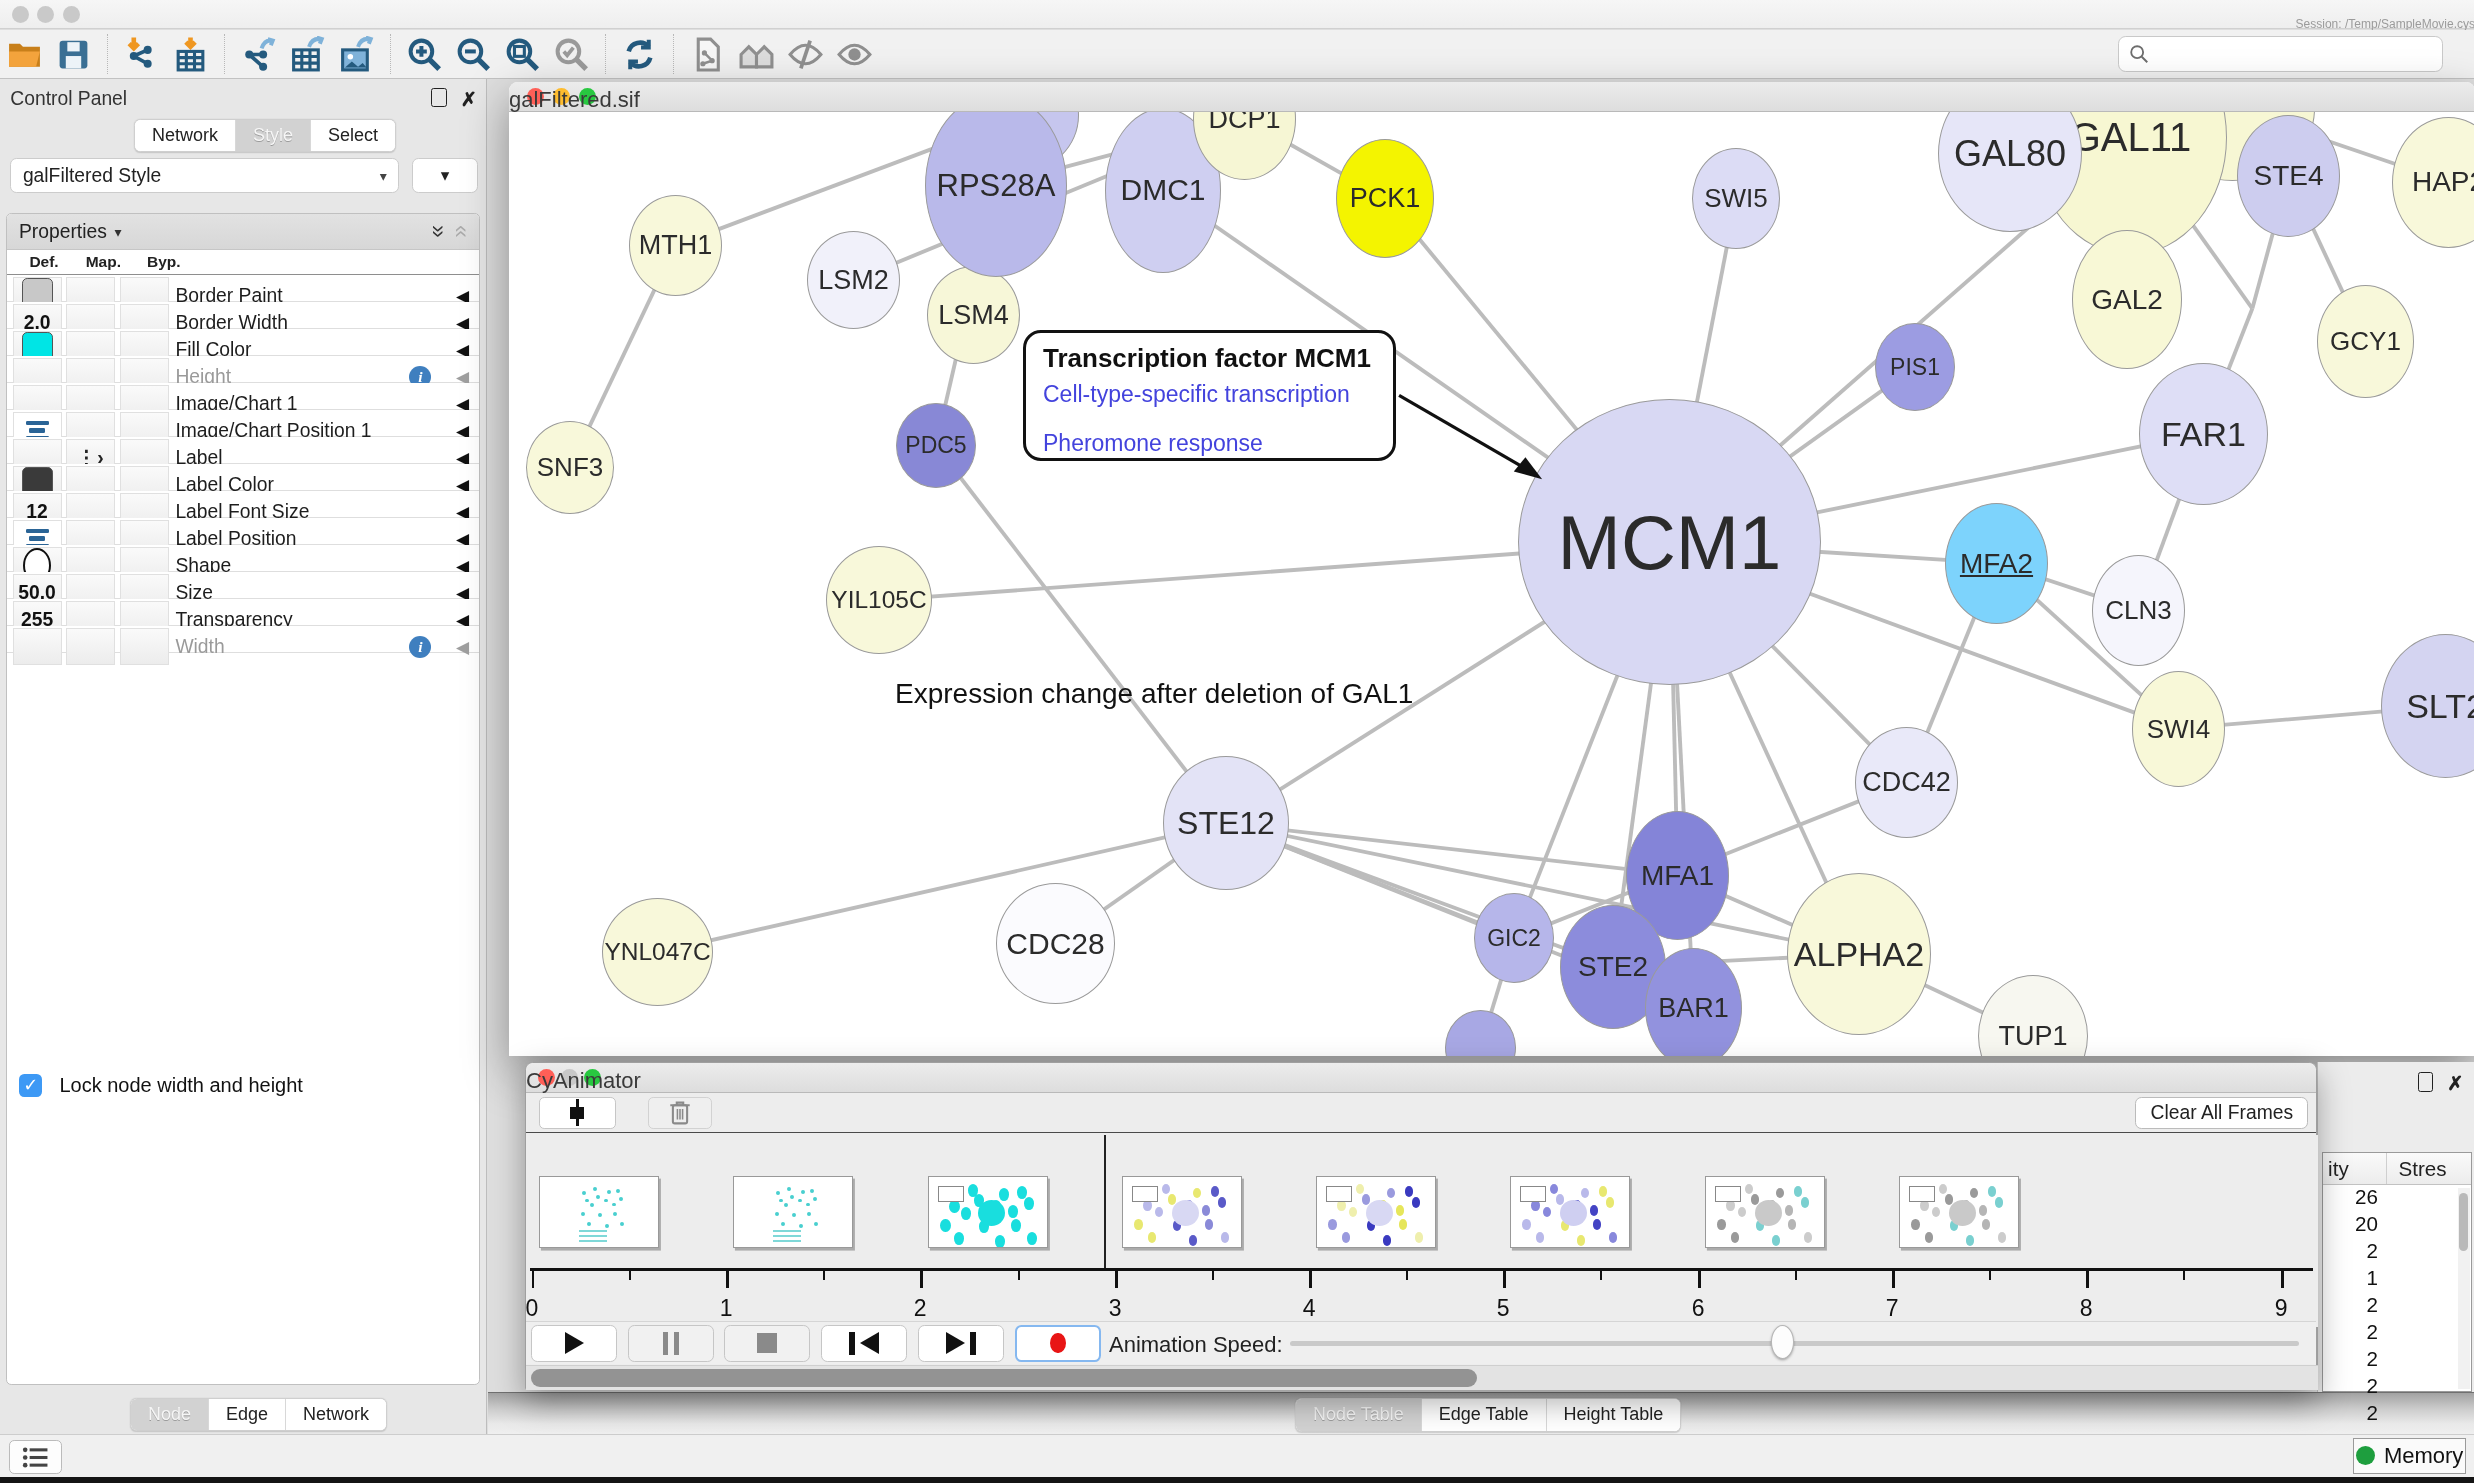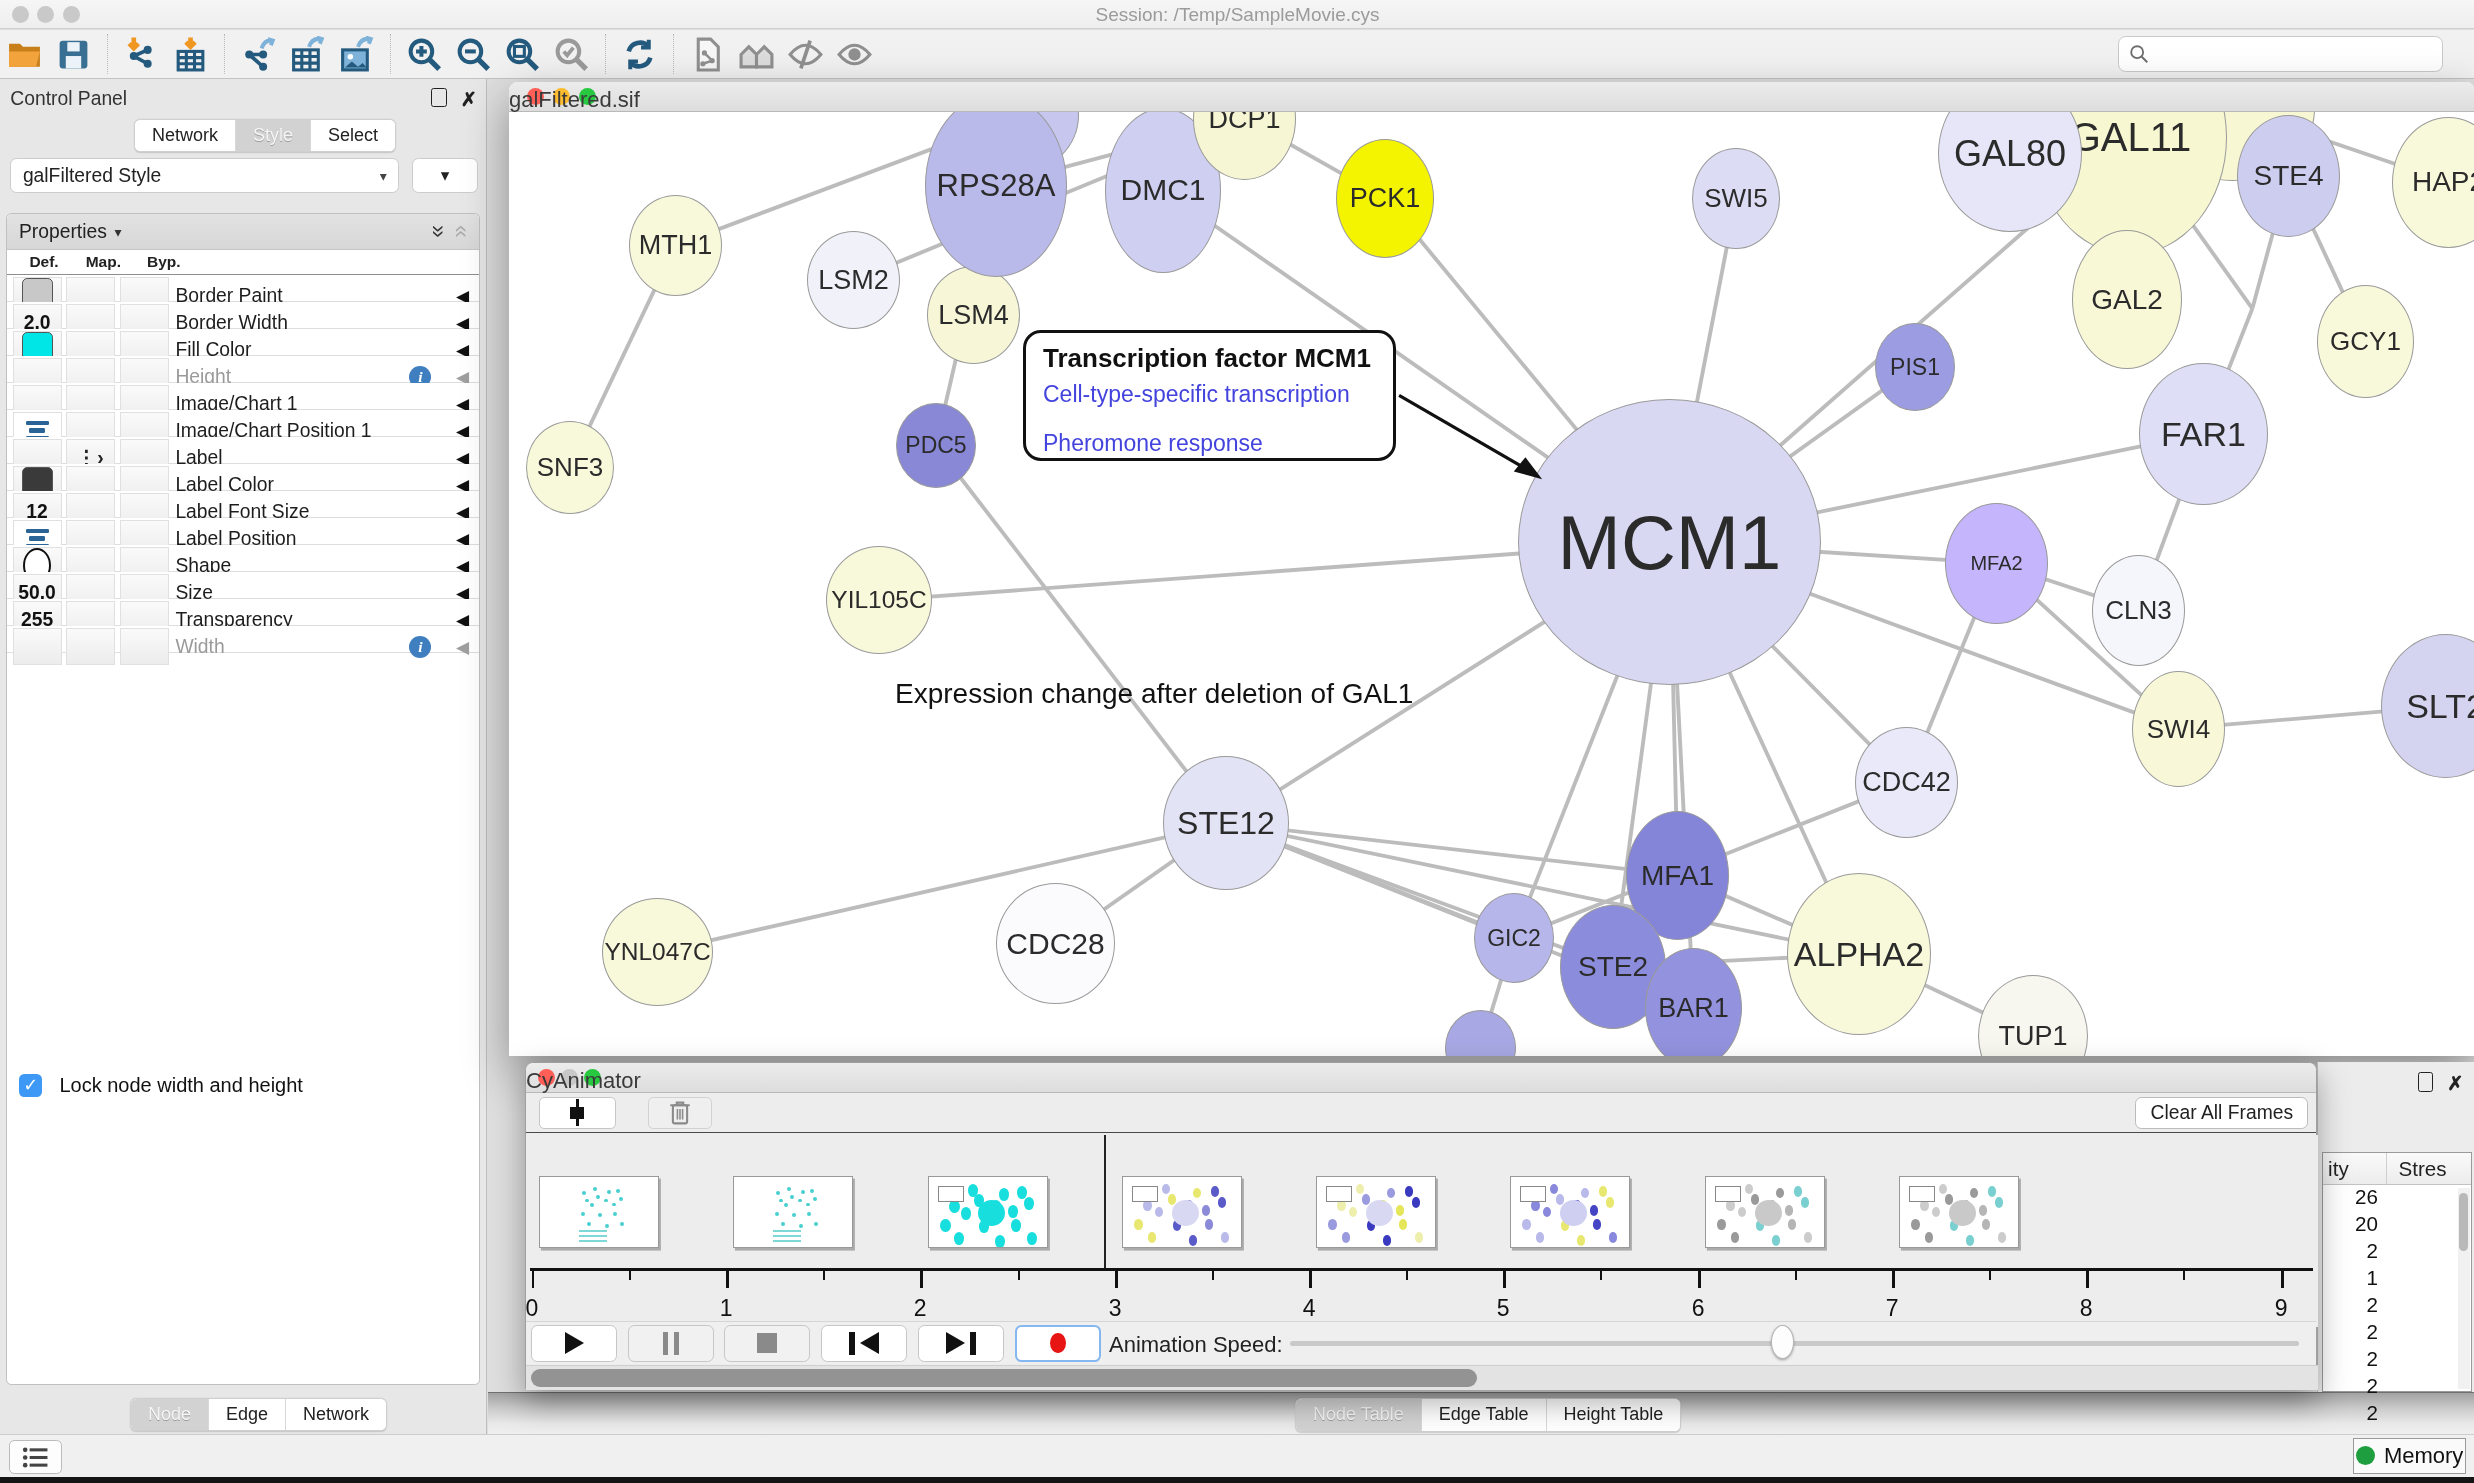--- a/index.html
+++ b/index.html
@@ -10,7 +10,7 @@
   
   #topbar { left:0; top:0; width:2475px; height:29px; background:linear-gradient(#f6f6f6,#eeeeee); border-bottom:0.6px solid #d0d0d0; }
   .tl { width:17px; height:17px; border-radius:50%; top:6.4px; }
-  #session-title { width:100%; text-align:center; top:4px; font-size:19px; color:#9b9b9b; }
+  #session-title { width:100%; text-align:right; top:17px; font-size:12px; color:#9b9b9b; }
 
   
   #toolbar { left:0; top:30px; width:2475px; height:49px; background:#f1f1f1; border-bottom:0.6px solid #c2c2c2; display:flex; align-items:center; }

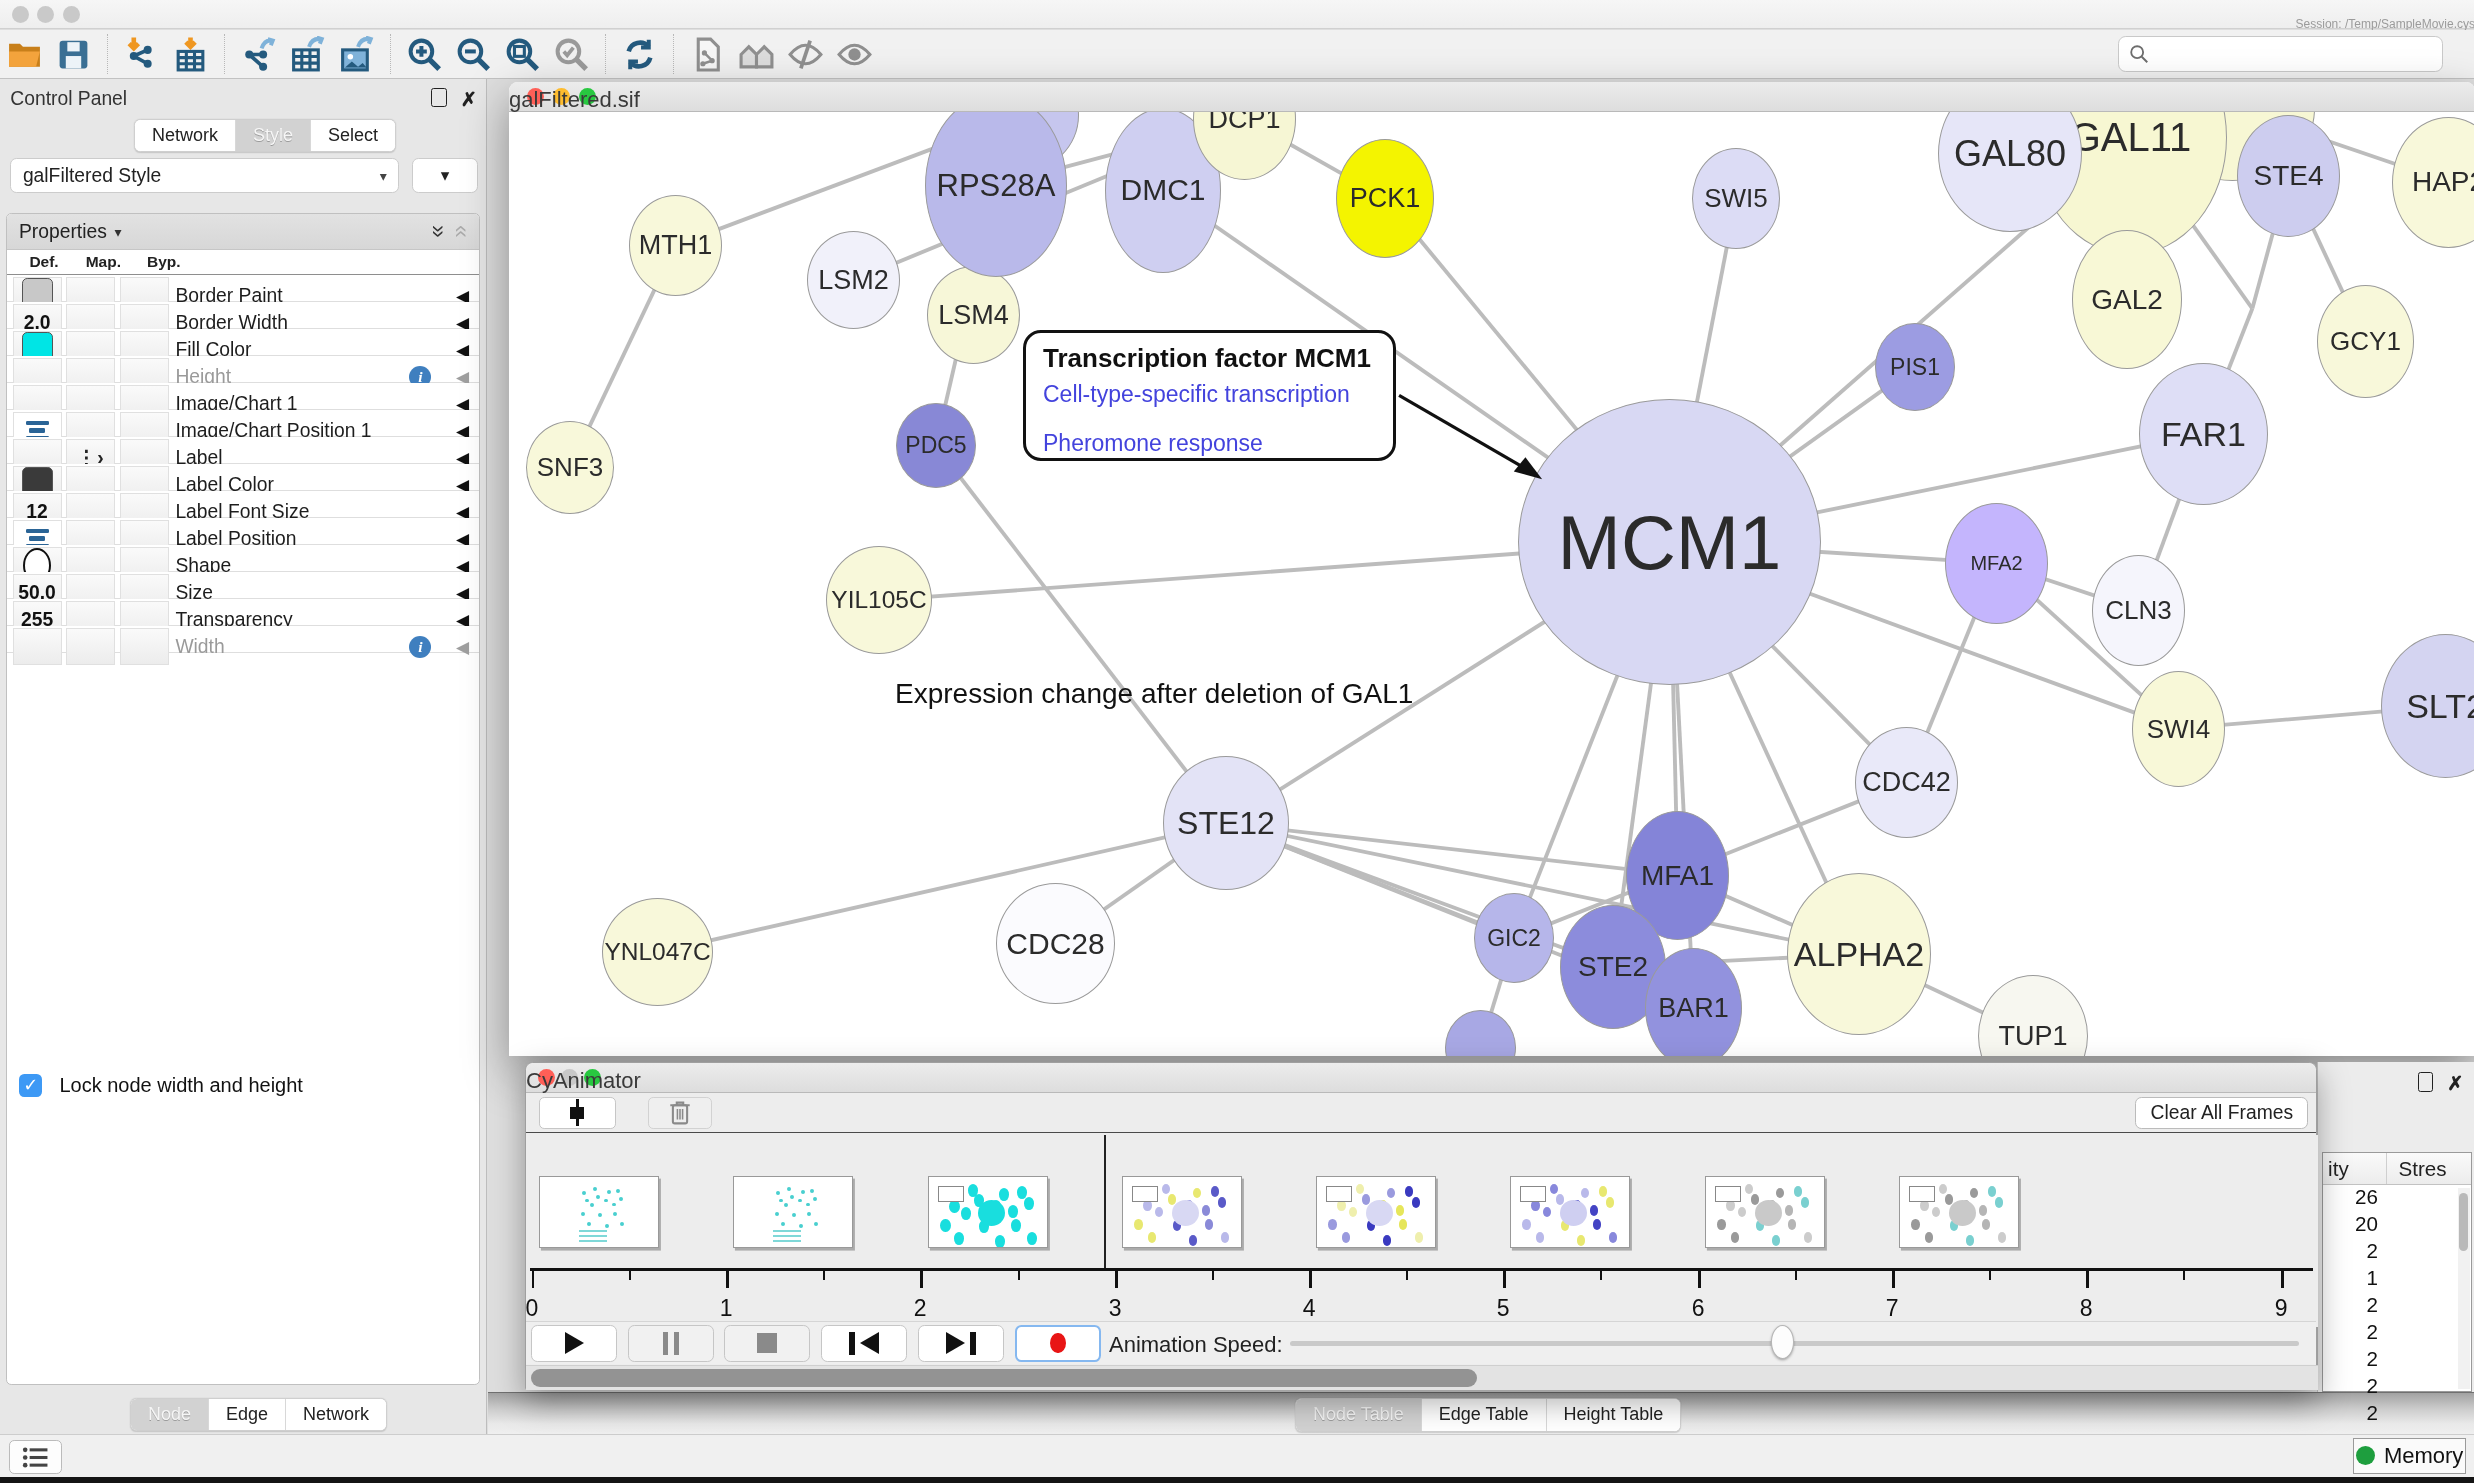--- a/index.html
+++ b/index.html
@@ -588,7 +588,7 @@
       <div class="gnode" style="left: 1009px; top: 287px; width: 303px; height: 286px; background: rgb(216, 216, 243); font-size: 76px;">
         <span>MCM1</span>
       </div>
-      <div class="gnode" style="left: 1436px; top: 391px; width: 103px; height: 121px; background: #c4b5fd; font-size: 20px;">
+      <div class="gnode" style="left: 1436px; top: 391px; width: 103px; height: 121px; background: #7dd3fc; font-size: 28px; text-decoration: underline;">
         <span>MFA2</span>
       </div>
       <div class="gnode" style="left: 1583px; top: 443px; width: 93px; height: 111px; background: rgb(245, 245, 252); font-size: 26px;">

